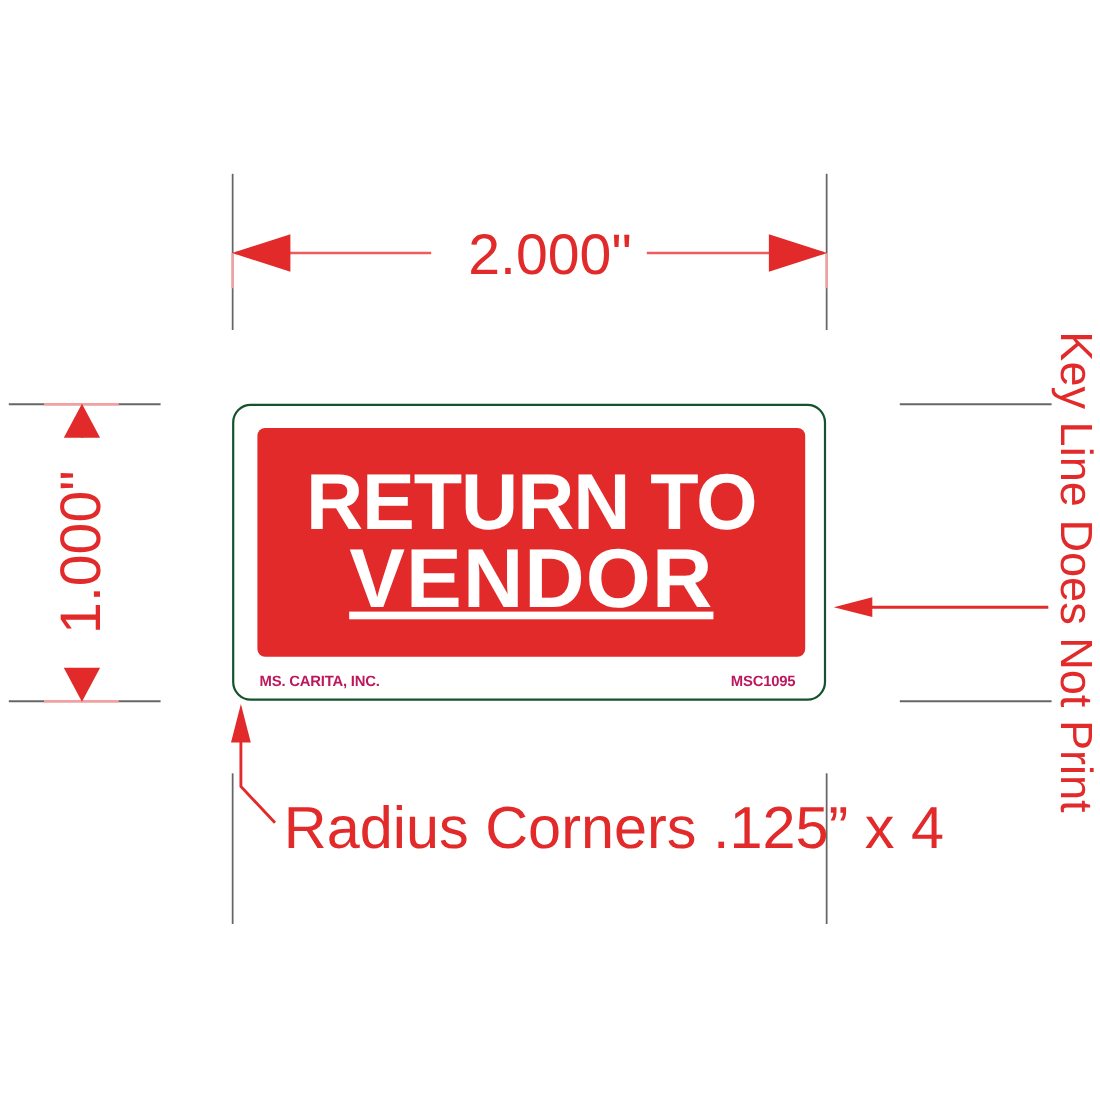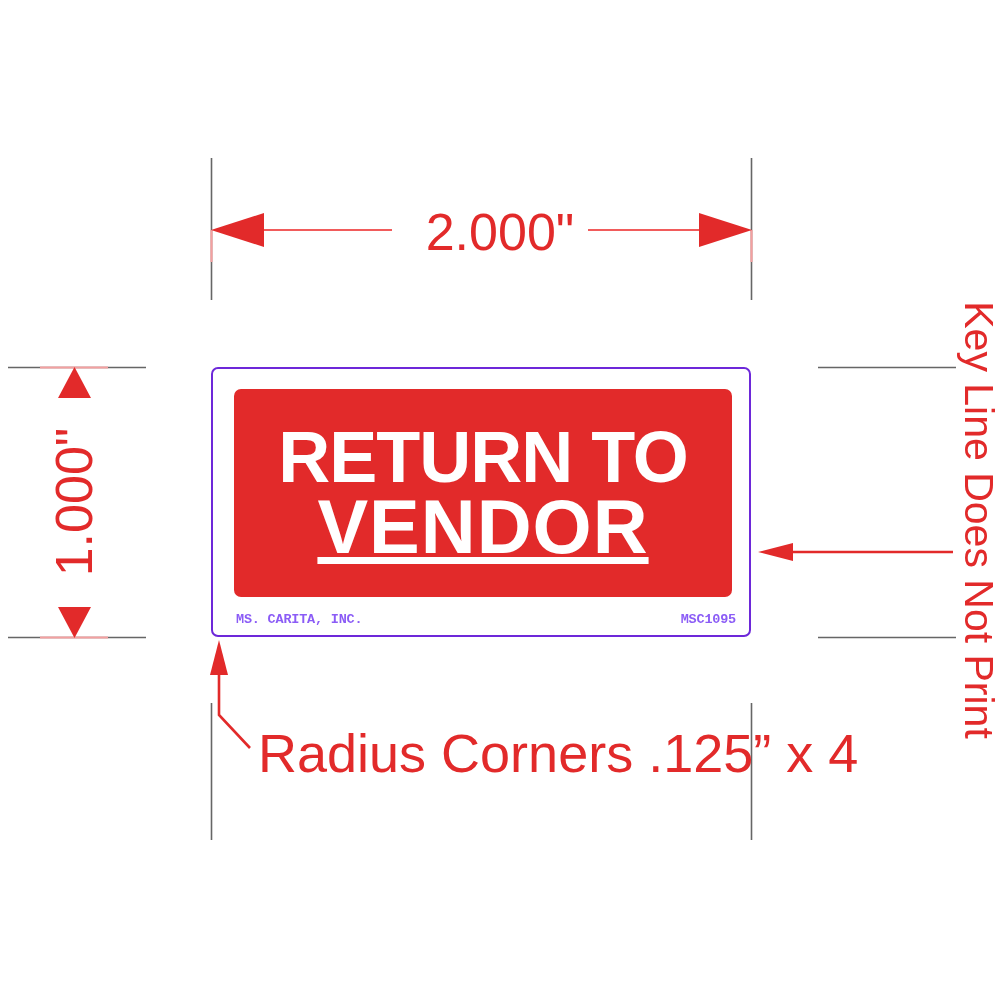--- a/index.html
+++ b/index.html
@@ -35,8 +35,8 @@
     width: 540px;
     height: 270px;
     box-sizing: border-box;
-    border: 2px solid #6d28d9;
-    border-radius: 7px;
+    border: 2px solid #14532d;
+    border-radius: 17px;
     background: #ffffff;
   }
   .label-red-panel {

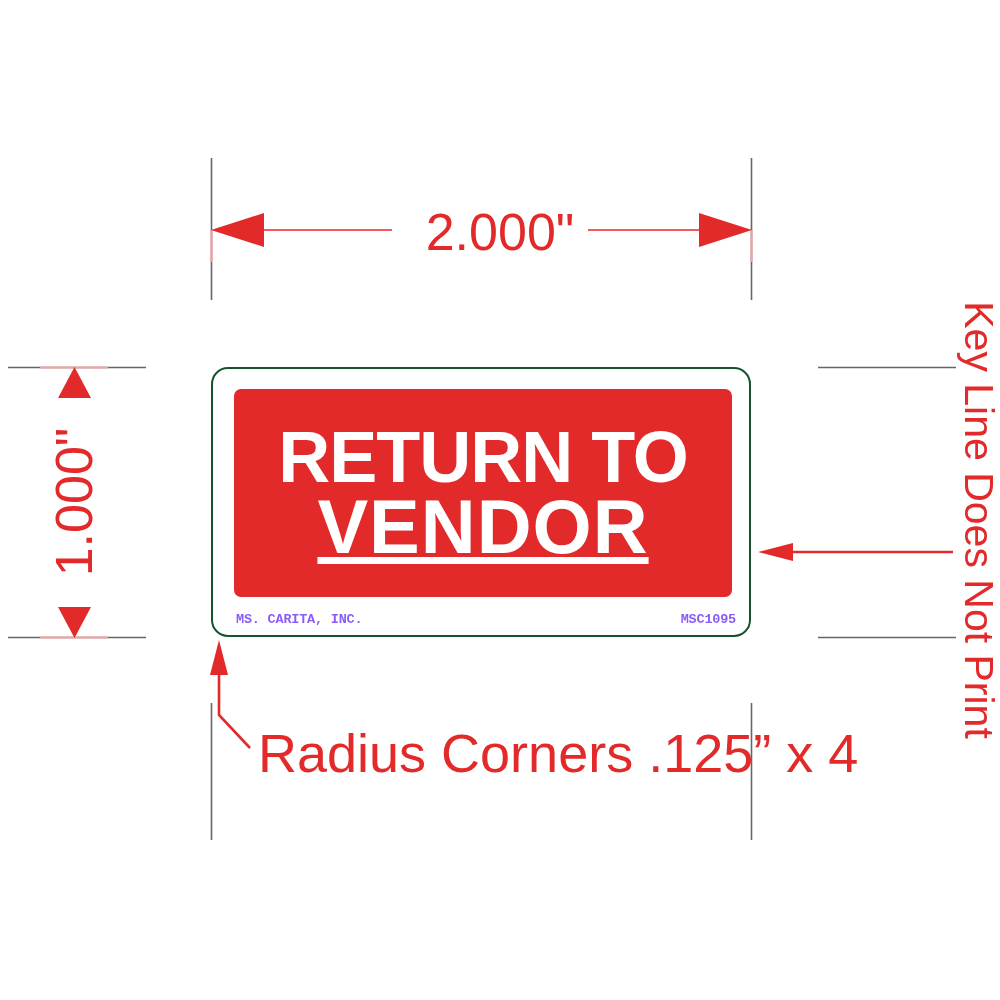--- a/index.html
+++ b/index.html
@@ -70,14 +70,14 @@
   .label-footer {
     position: absolute;
     left: 23px;
-    right: 13px;
+    right: 26px;
     top: 238px;
     height: 24px;
     display: flex;
     align-items: center;
     justify-content: space-between;
-    color: #8b5cf6;
-    font-family: Liberation Mono, monospace;
+    color: #be185d;
+    font-family: Liberation Sans, sans-serif;
     font-size: 13.5px;
     font-weight: 600;
     letter-spacing: -0.2px;

